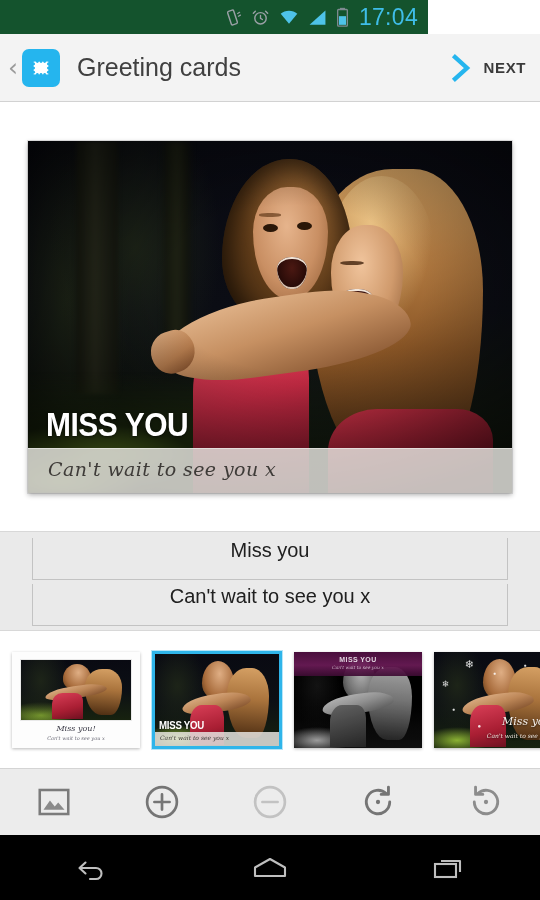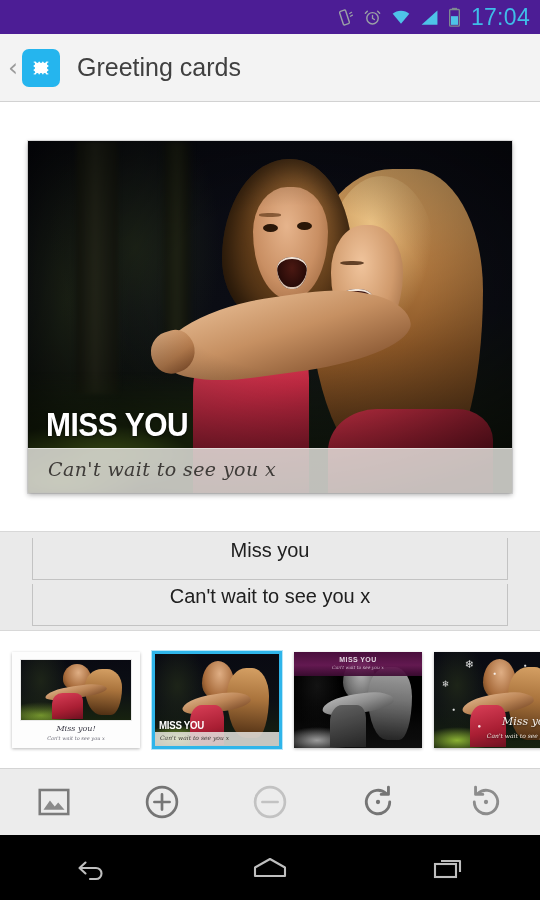--- a/index.html
+++ b/index.html
@@ -13,8 +13,8 @@
 
   
   .statusbar{
-    position:absolute;left:0;top:0;width:540px;height:34px;
-    background:#4c1d95;
+    position:absolute;left:0;top:0;width:428px;height:34px;
+    background:#14532d;
     display:flex;align-items:center;justify-content:flex-end;
     padding-right:10px;box-sizing:border-box;
   }

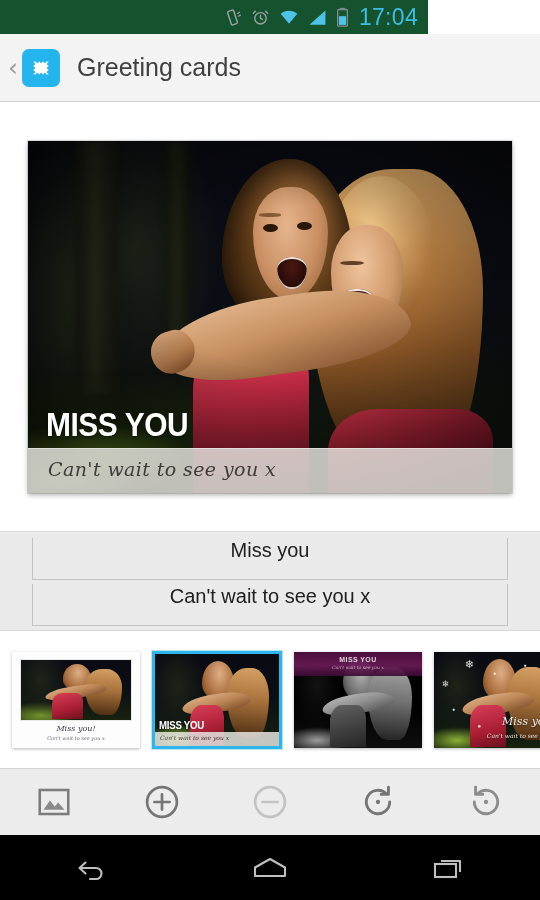--- a/index.html
+++ b/index.html
@@ -382,6 +382,12 @@
     </div>
     <div class="ab-title">Greeting cards</div>
     <div class="ab-spacer"></div>
+    <div class="ab-next">
+      <svg width="26" height="30" viewBox="0 0 26 30">
+        <path d="M7 4 L19 15 L7 26" fill="none" stroke="#25b5ee" stroke-width="4.4" stroke-linecap="square"></path>
+      </svg>
+      <span class="ab-next-label">NEXT</span>
+    </div>
   </div>
 
   <div class="preview">

